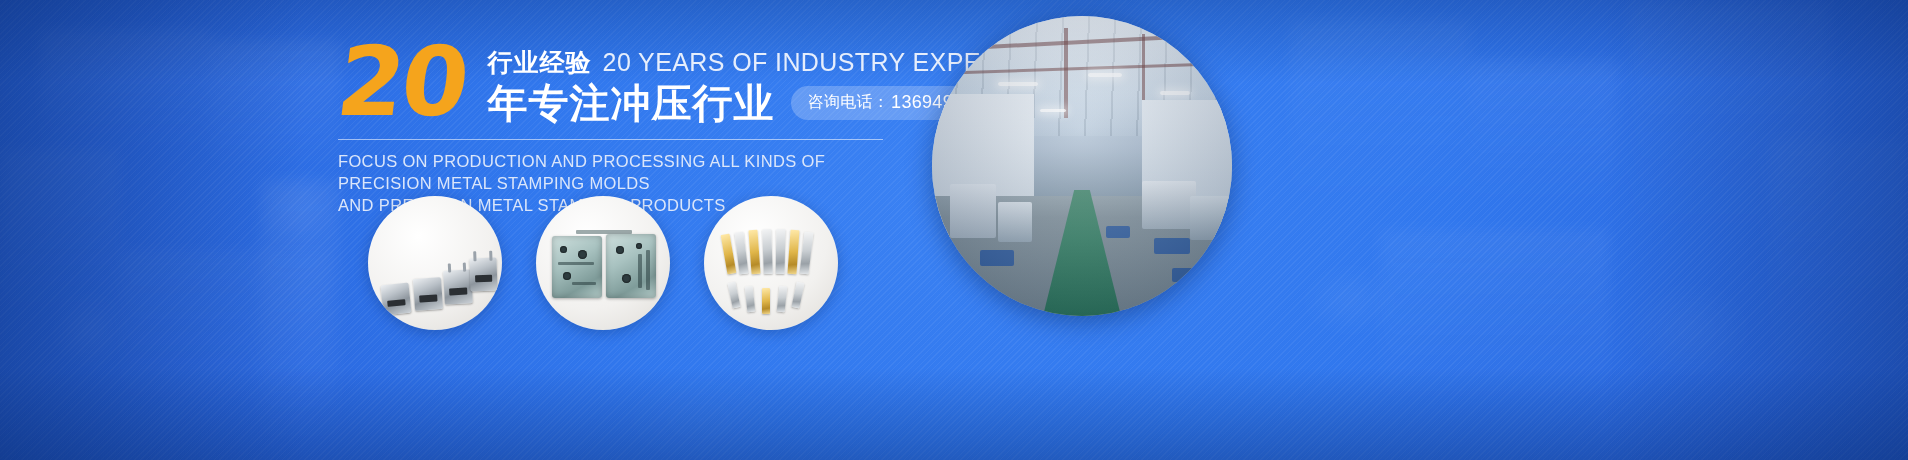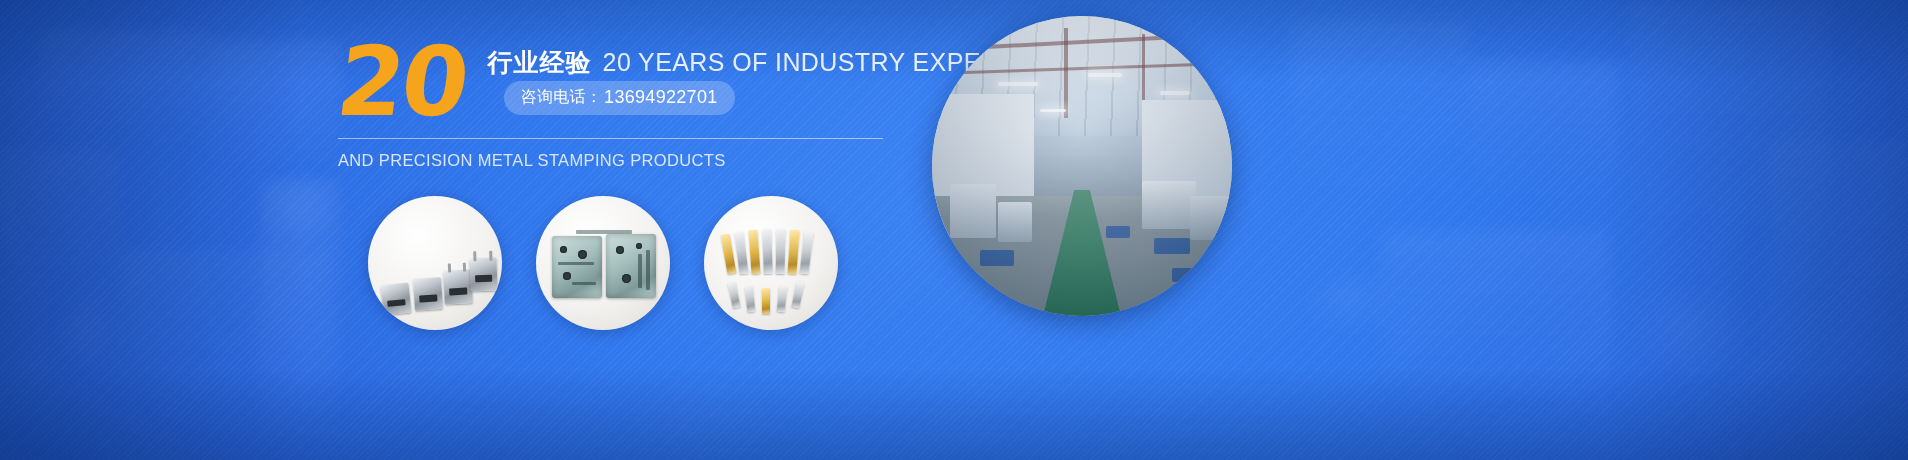--- a/index.html
+++ b/index.html
@@ -219,6 +219,7 @@
         </div>
 
         <div class="line2">
+          <span class="cn-big">年专注冲压行业</span>
           <span class="phone-badge">
             <span class="lbl">咨询电话：</span>
             <span class="num">13694922701</span>

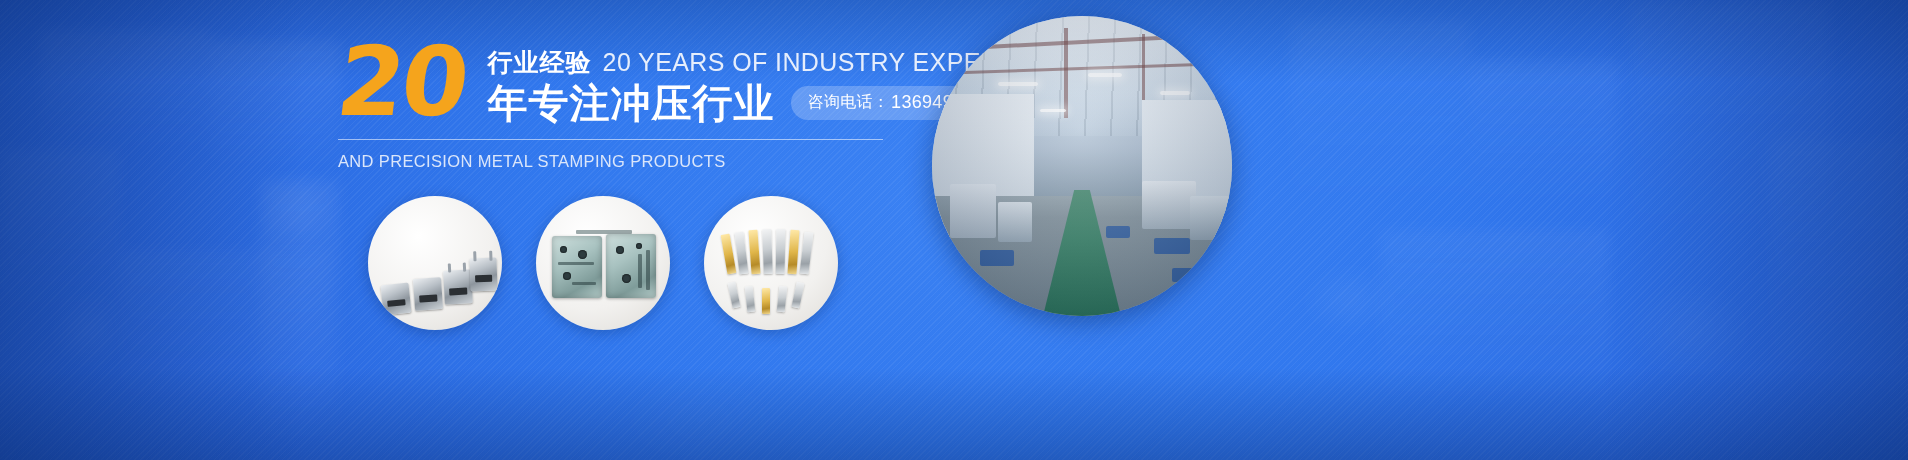--- a/index.html
+++ b/index.html
@@ -232,6 +232,7 @@
     <div class="divider"></div>
 
     <div class="sub">
+      <div>FOCUS ON PRODUCTION AND PROCESSING ALL KINDS OF PRECISION METAL STAMPING MOLDS</div>
       <div>AND PRECISION METAL STAMPING PRODUCTS</div>
     </div>
   </div>

